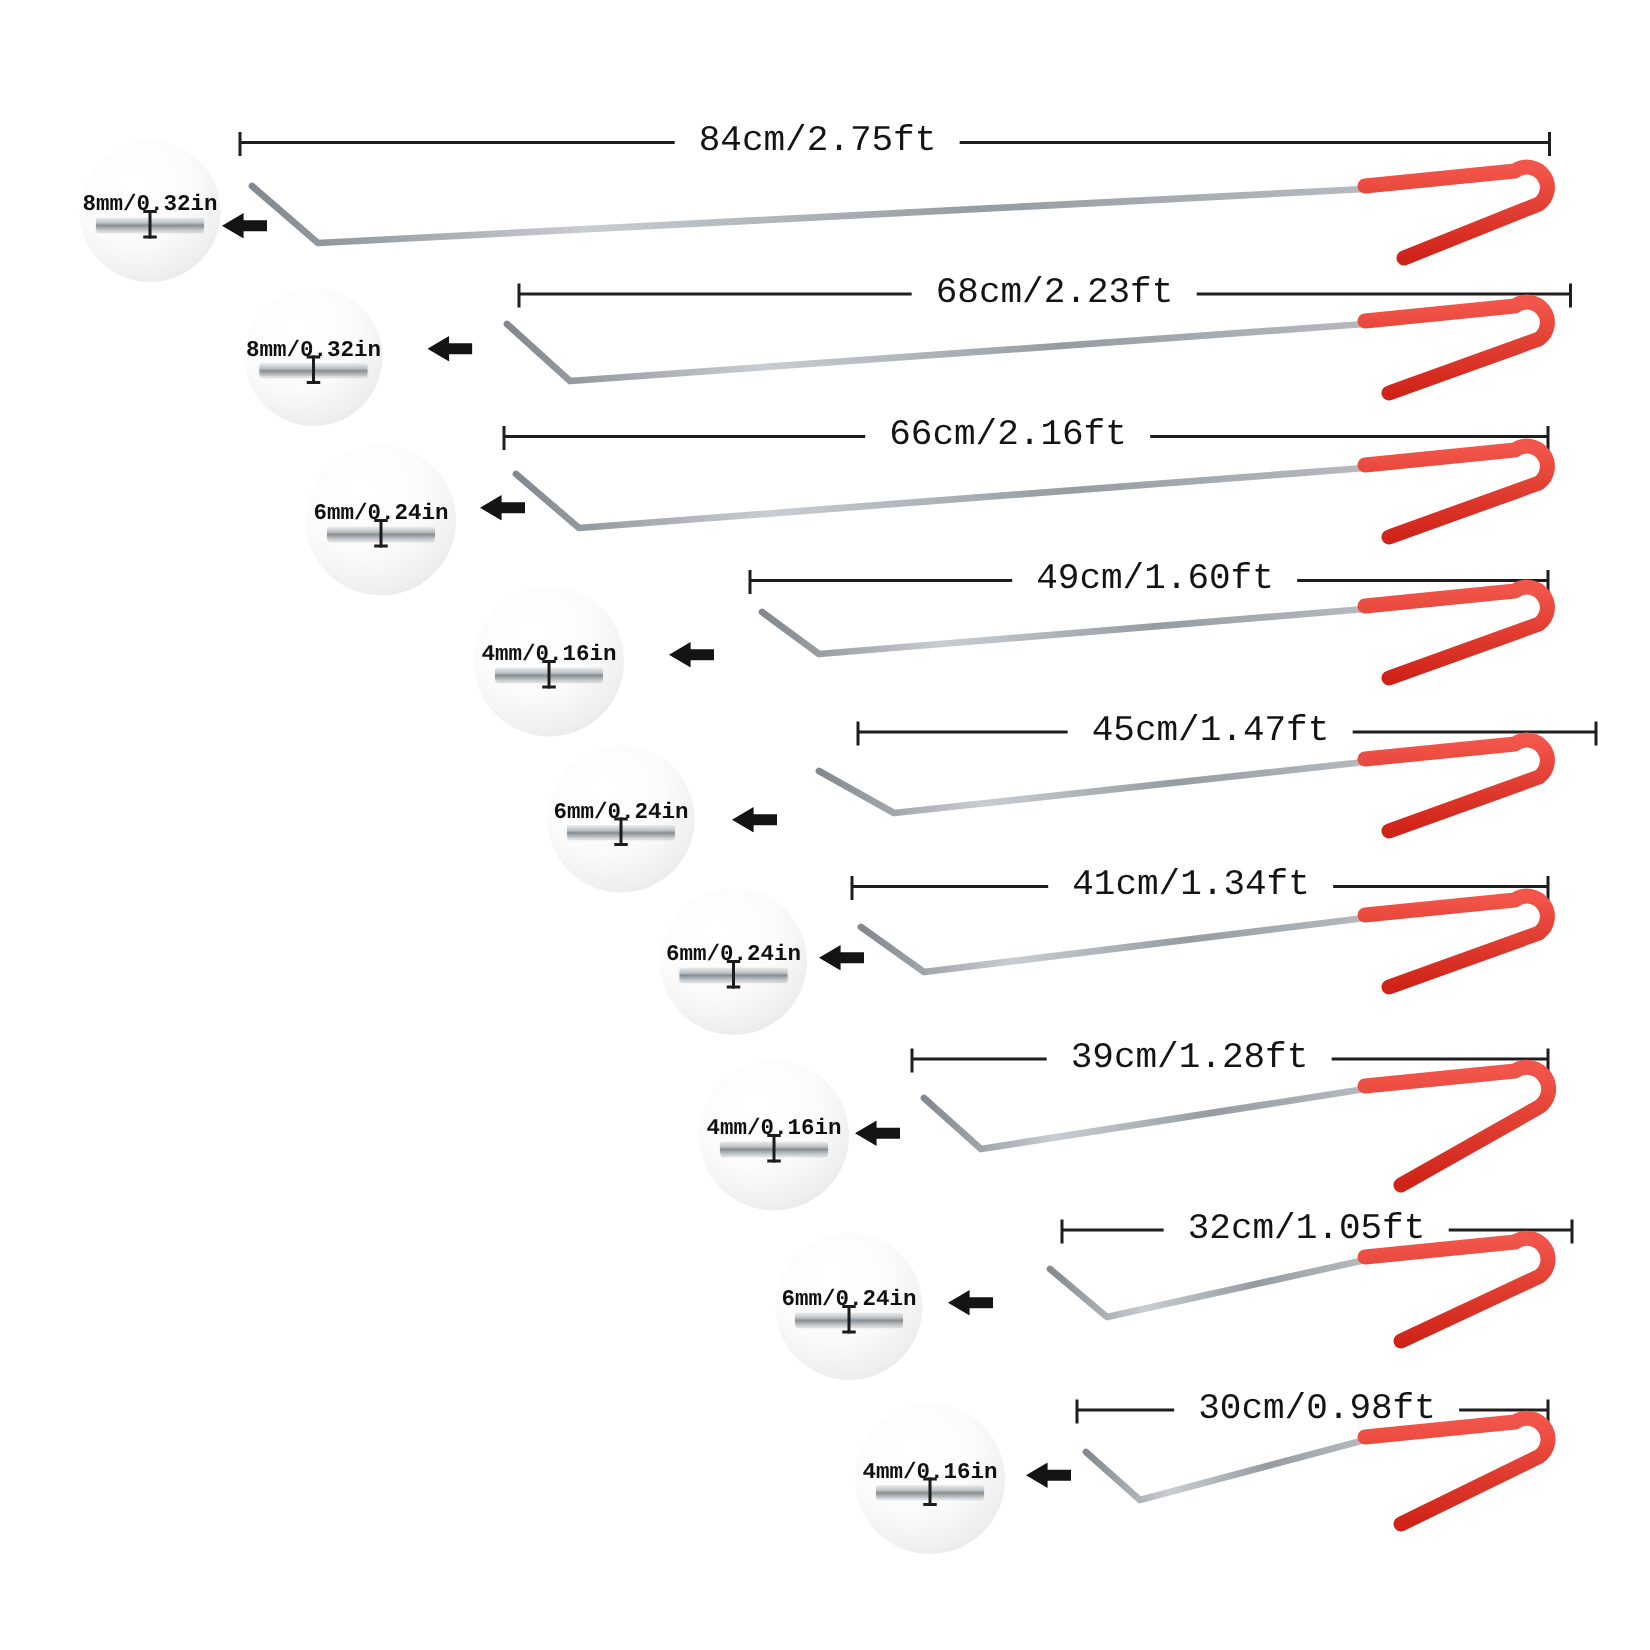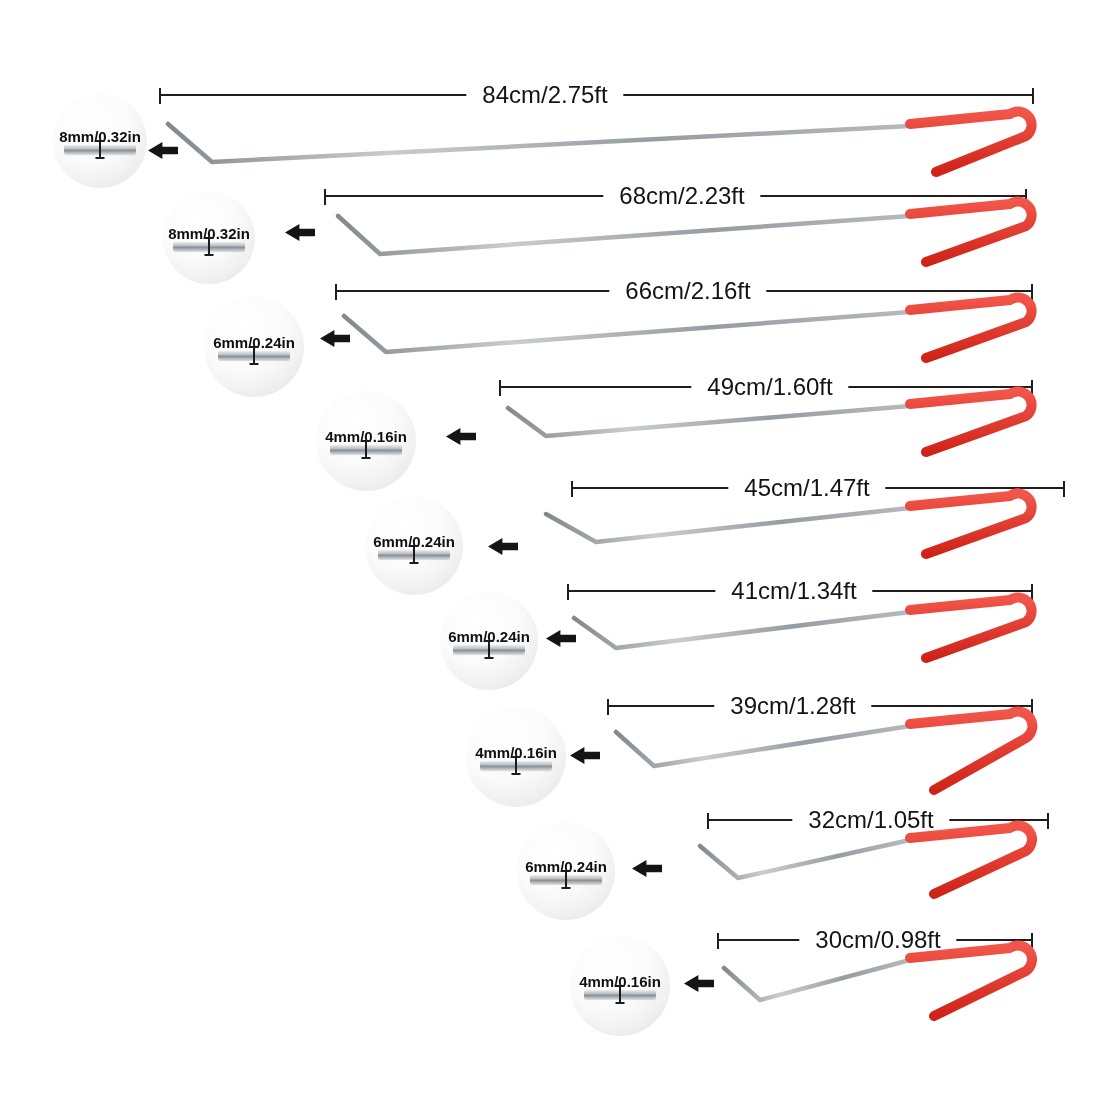--- a/index.html
+++ b/index.html
@@ -5,7 +5,7 @@
   html,body{margin:0;padding:0;background:#fff;}
   #canvas{
     position:relative;width:1100px;height:1100px;background:#ffffff;overflow:hidden;
-    font-family:Liberation Sans, sans-serif;
+    font-family:Liberation Mono, monospace;
   }
   
   .measure{position:absolute;height:0;border-top:2px solid #1e1e1e;}

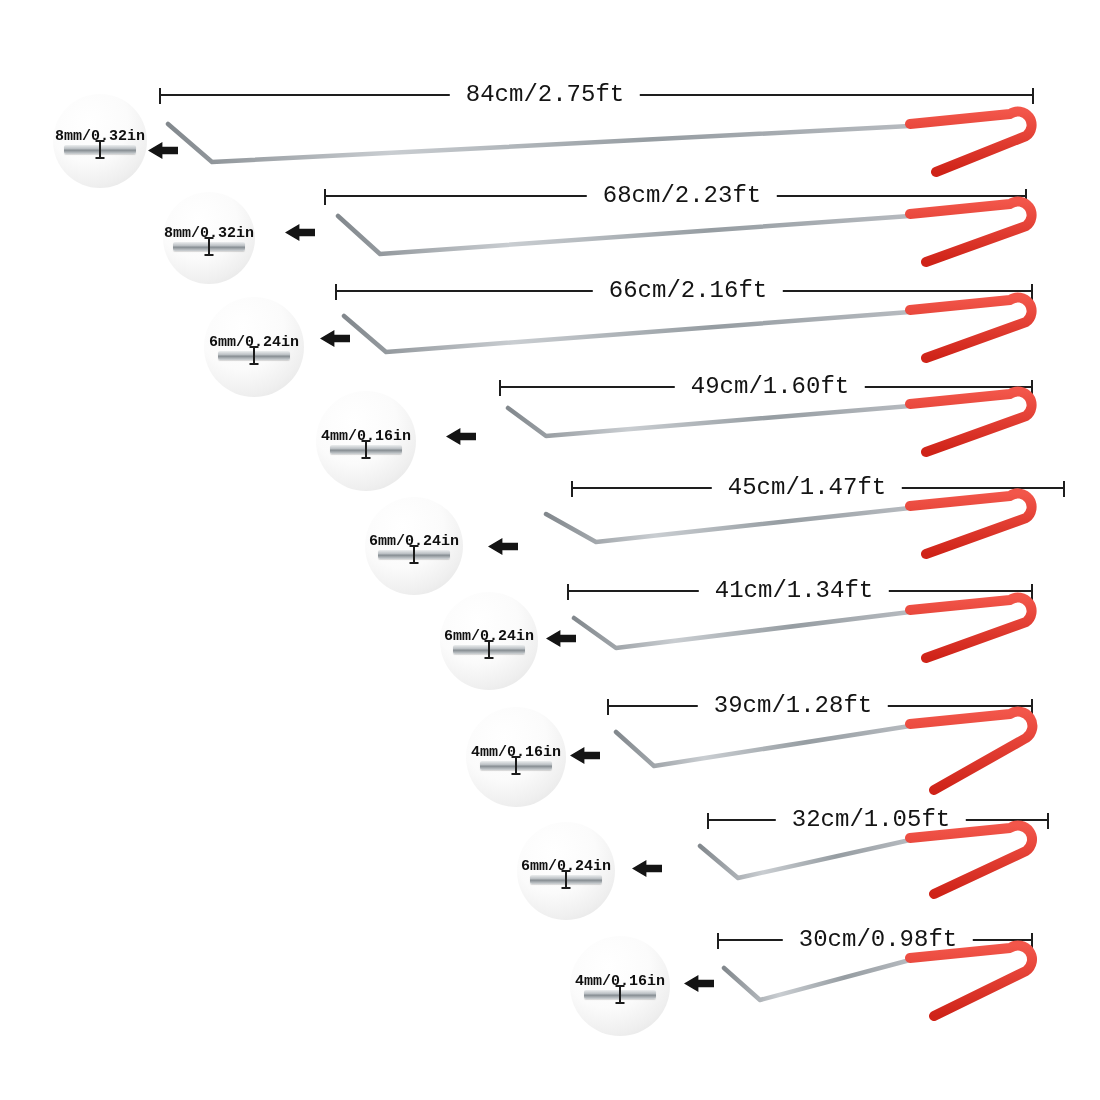--- a/index.html
+++ b/index.html
@@ -78,7 +78,7 @@
   </section>
 
   <section>
-    <div class="measure" style="left:325px;top:195px;width:701px">
+    <div class="measure" style="left:346px;top:195px;width:701px">
       <span class="mlabel" style="left:357px">68cm/2.23ft</span>
     </div>
     <svg class="rod" style="left:330px;top:200px" width="706" height="72" viewBox="0 0 706 72">

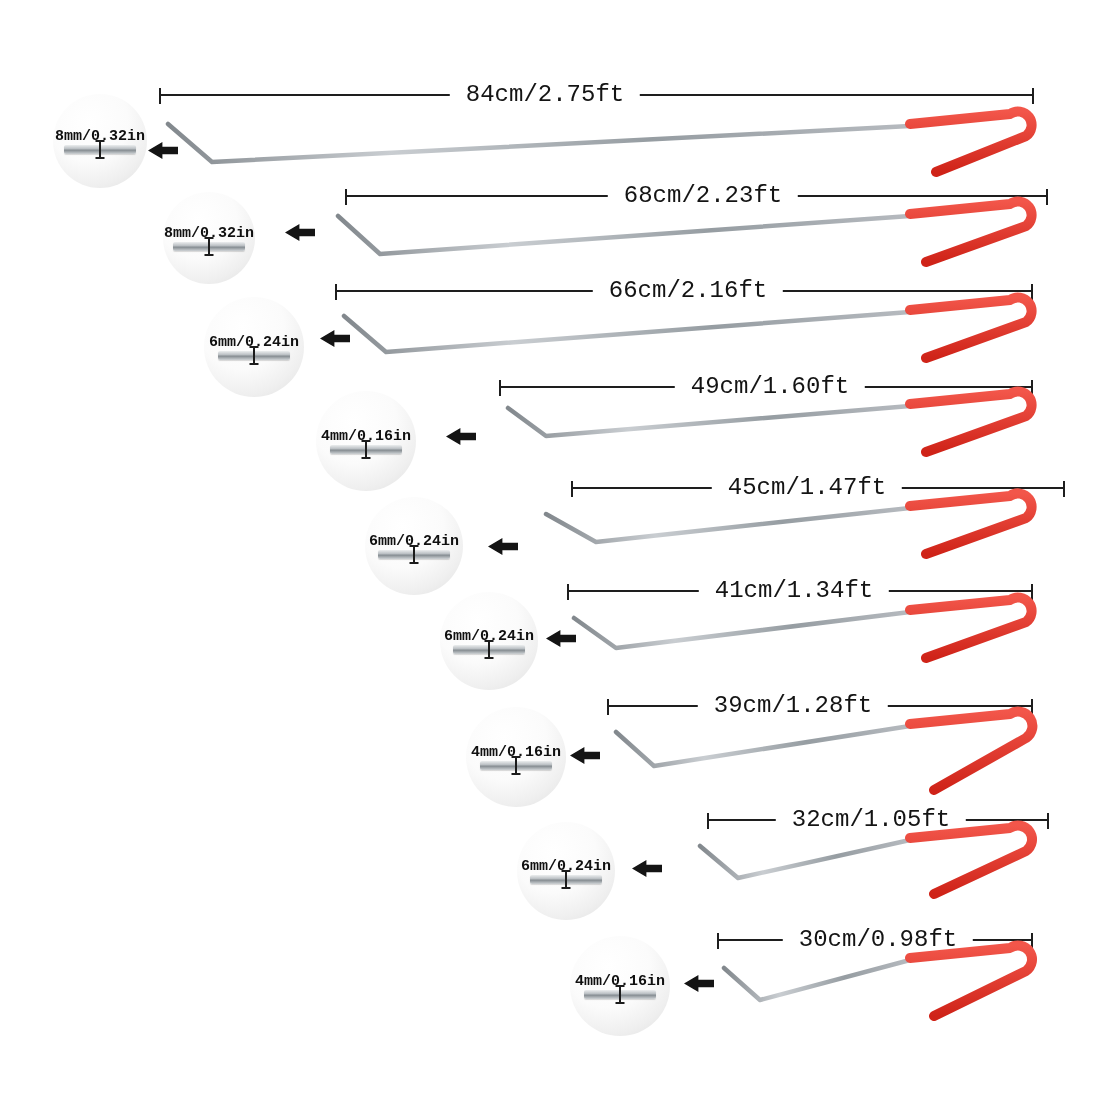--- a/index.html
+++ b/index.html
@@ -96,7 +96,7 @@
 
   <section>
     <div class="measure" style="left:336px;top:290px;width:696px">
-      <span class="mlabel" style="left:352px">66cm/2.16ft</span>
+      <span class="mlabel" style="left:336px">66cm/2.16ft</span>
     </div>
     <svg class="rod" style="left:336px;top:296px" width="700" height="74" viewBox="0 0 700 74">
       <polyline points="8,20 50,56 574,16" fill="none" stroke="url(#metalGrad)" stroke-width="4.5" stroke-linecap="round" stroke-linejoin="round"></polyline>

